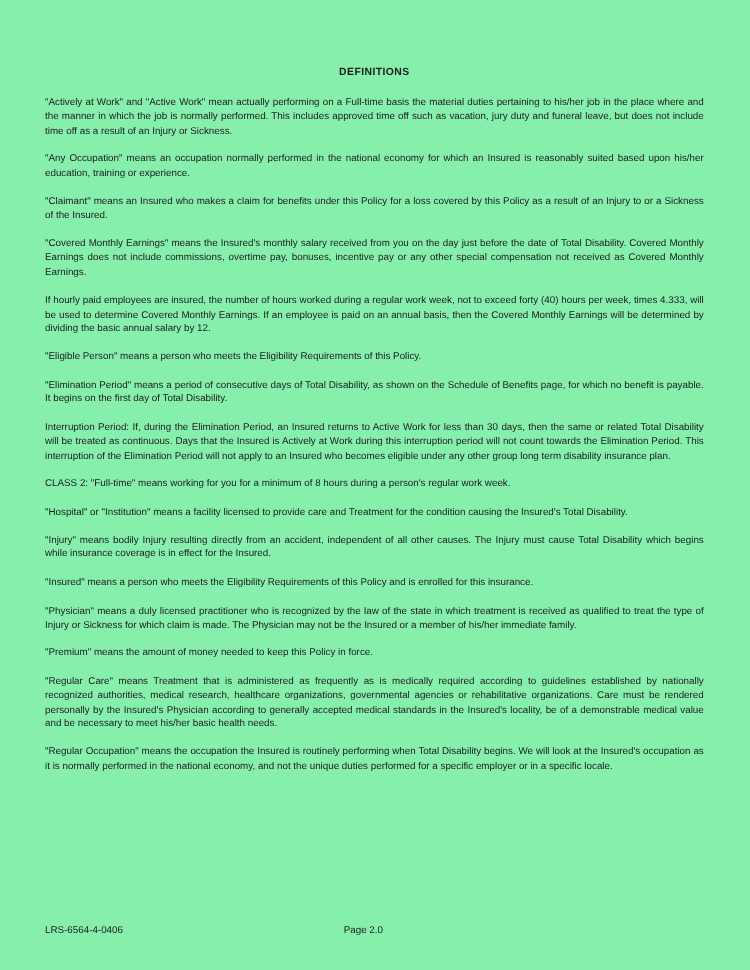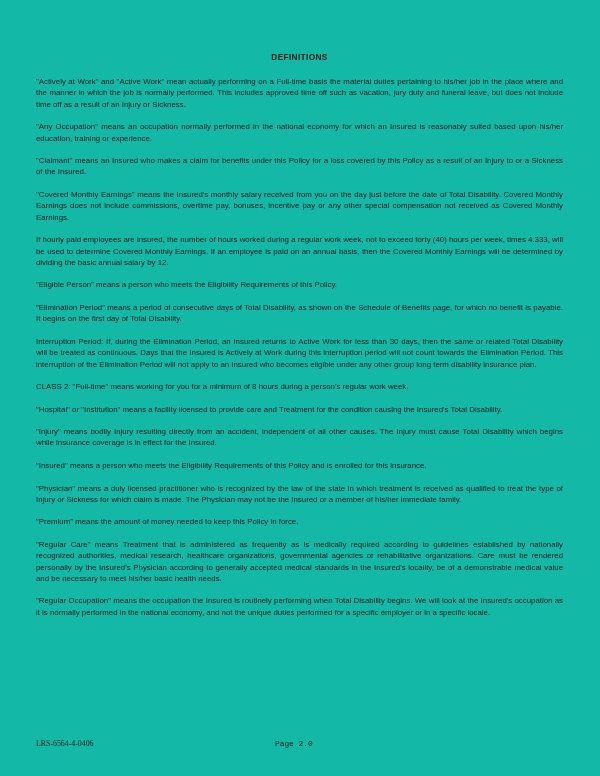--- a/index.html
+++ b/index.html
@@ -22,7 +22,7 @@
     left: 0;
     width: 600px;
     height: 776px;
-    background: #14b8a6;
+    background: #86efac;
   }
   .content {
     position: absolute;

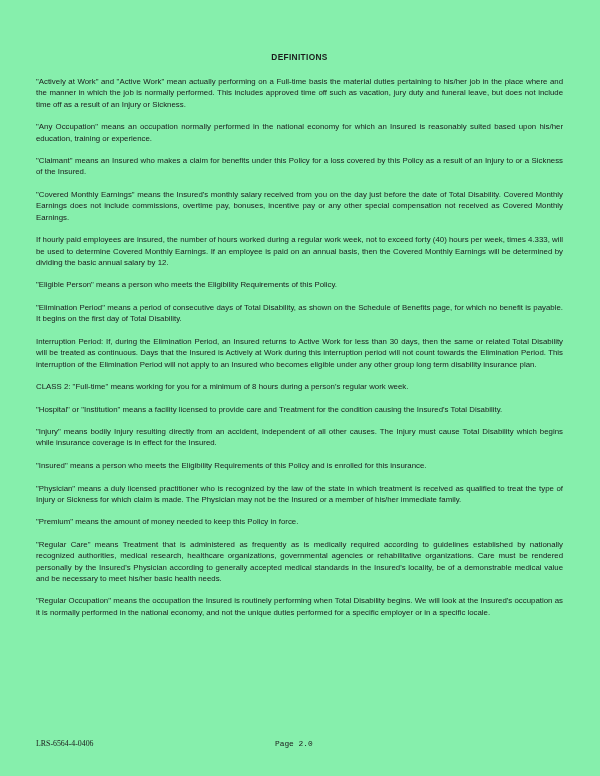--- a/index.html
+++ b/index.html
@@ -67,7 +67,6 @@
     position: absolute;
     left: 0;
     top: 0;
-    font-family: Liberation Serif, serif;
   }
   .footer-page {
     position: absolute;

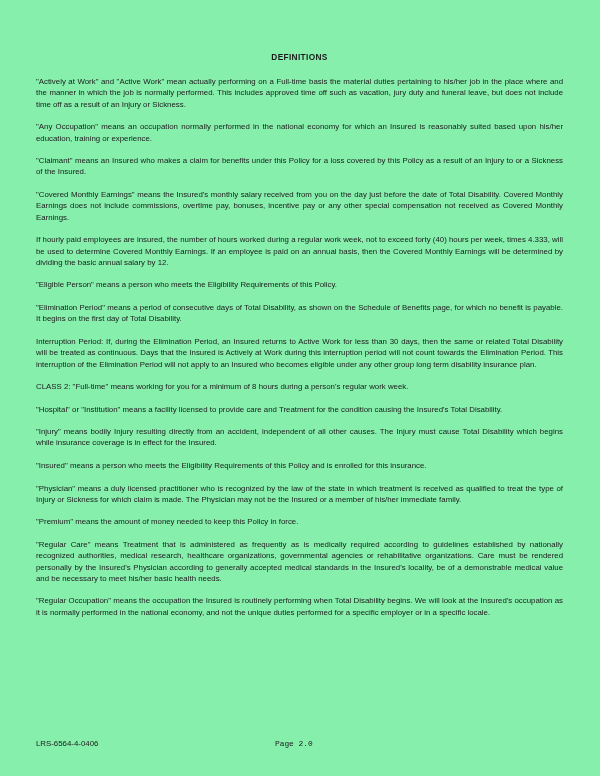--- a/index.html
+++ b/index.html
@@ -72,7 +72,6 @@
     position: absolute;
     left: 239px;
     top: 0;
-    font-family: Liberation Mono, monospace;
   }
 </style>
 </head>

